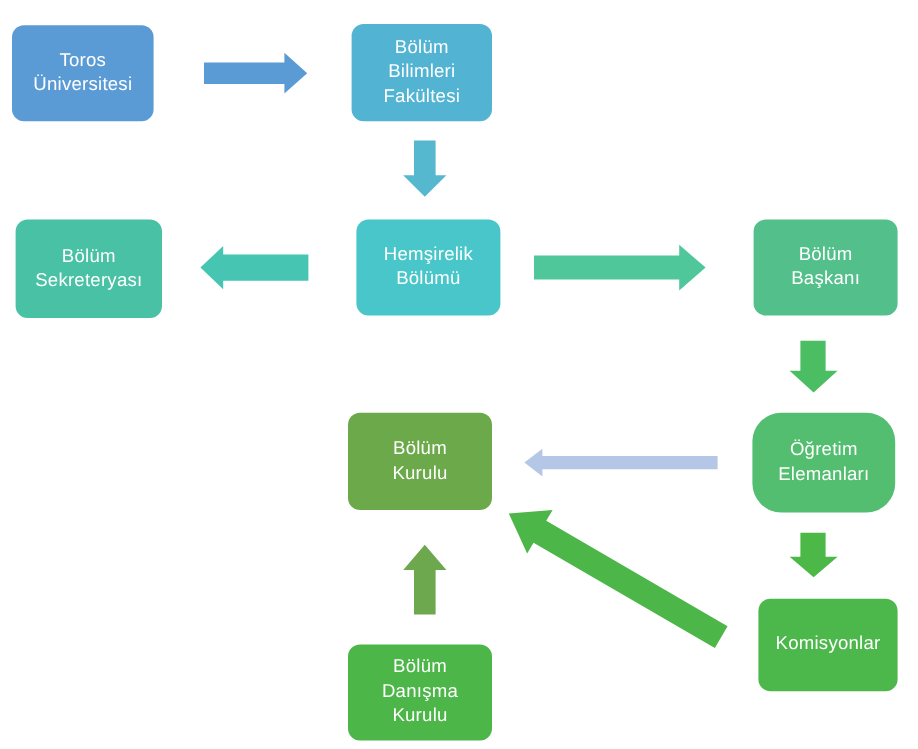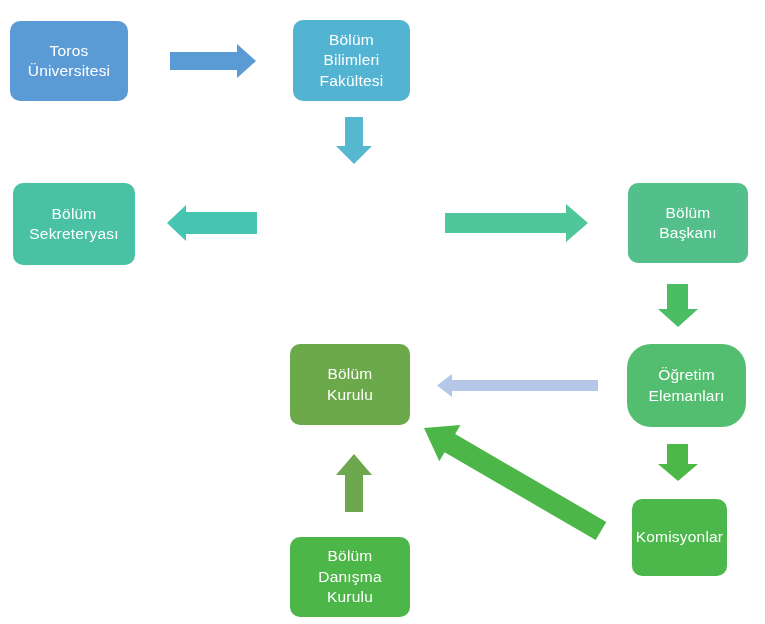--- a/index.html
+++ b/index.html
@@ -67,6 +67,10 @@
 Fakültesi</span>
   </div>
 
+  <div class="node n-hemsirelik" style="background: rgb(73, 198, 201);">
+    <span class="label">Hemşirelik
+Bölümü</span>
+  </div>
 
   <div class="node n-sekreterya" style="background: rgb(72, 193, 164);">
     <span class="label">Bölüm

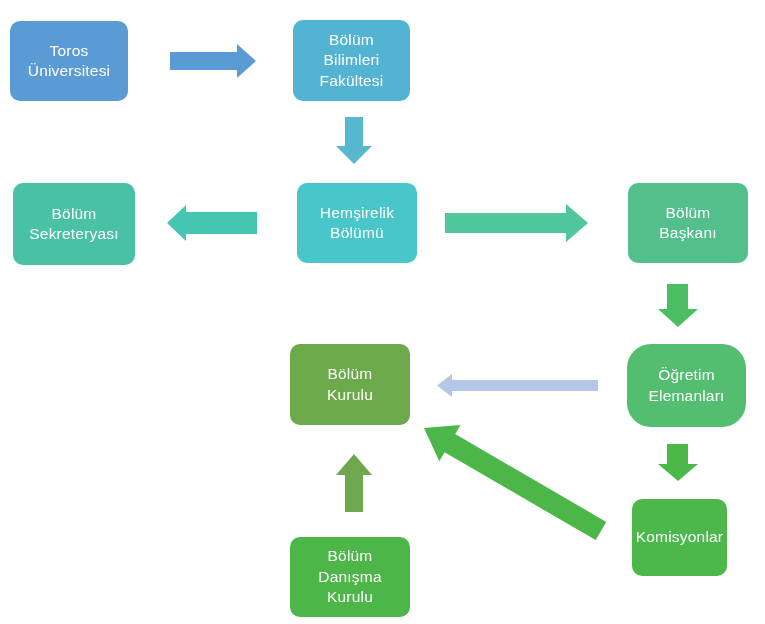--- a/index.html
+++ b/index.html
@@ -35,7 +35,7 @@
   .n-sekreterya  { left: 13px;  top: 183px; width: 122px; height: 82px; }
   .n-baskani     { left: 628px; top: 183px; width: 120px; height: 80px; }
   .n-ogretim     { left: 627px; top: 344px; width: 119px; height: 83px; }
-  .n-komisyonlar { left: 632px; top: 499px; width: 95px; height: 77px; }
+  .n-komisyonlar { left: 632px; top: 499px; width: 116px; height: 77px; }
   .n-kurulu      { left: 290px; top: 344px; width: 120px; height: 81px; }
   .n-danisma     { left: 290px; top: 537px; width: 120px; height: 80px; }
 </style>

